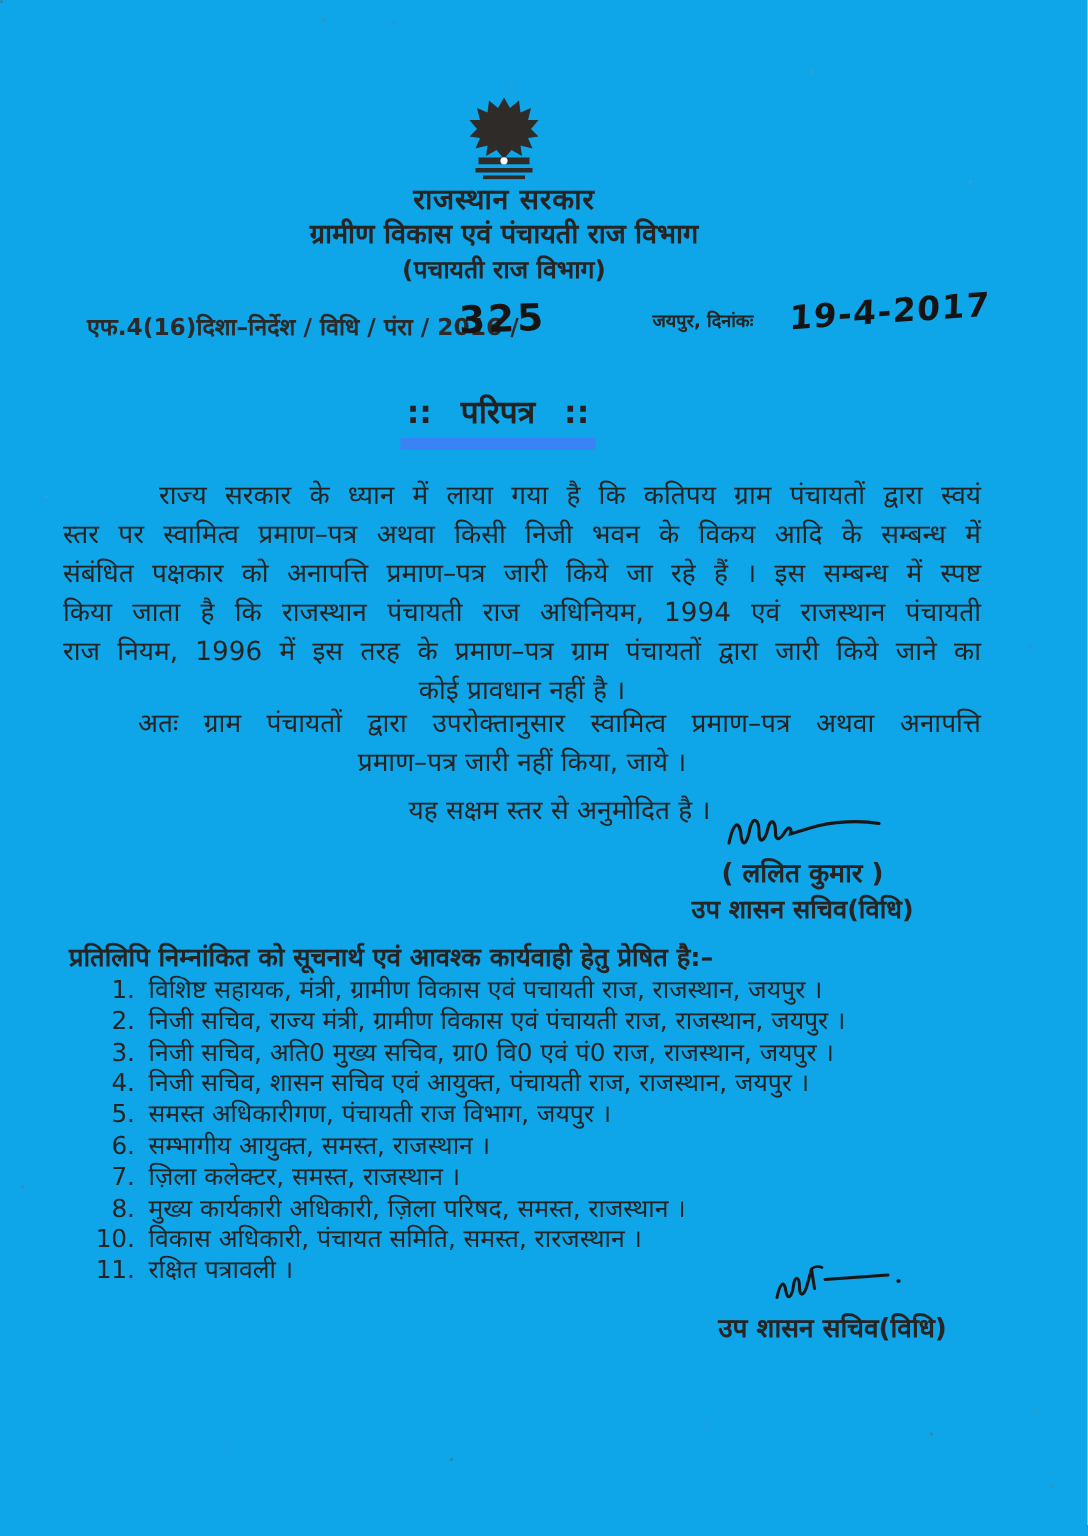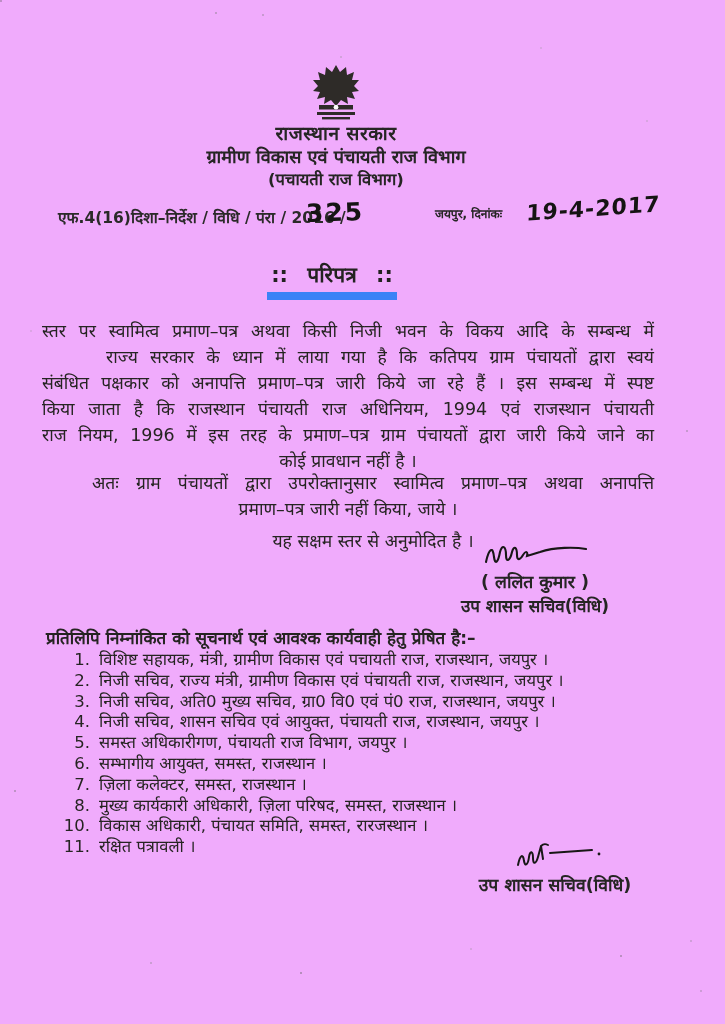--- a/index.html
+++ b/index.html
@@ -7,7 +7,7 @@
     position:relative;
     width:725px;height:1024px;
     margin:0 auto;
-    background:#f0abfc;
+    background:#0ea5e9;
     font-family:"DejaVu Sans","Liberation Sans",sans-serif;
     color:#262524;
     overflow:hidden;

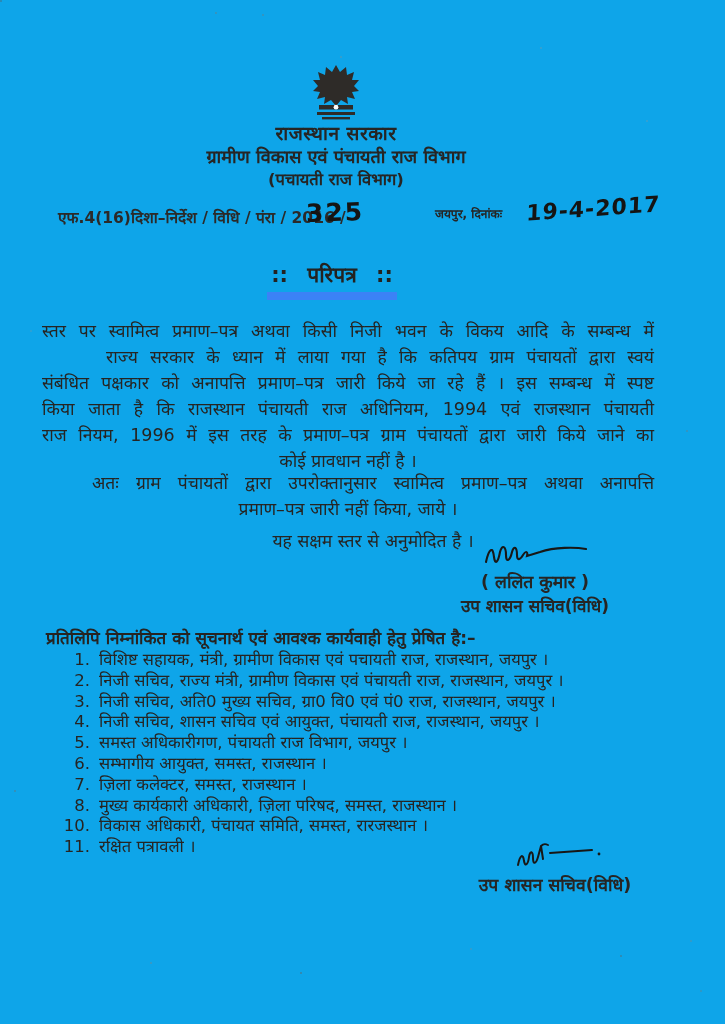--- a/index.html
+++ b/index.html
@@ -121,8 +121,8 @@
   </div>
 
   <div class="para p1">
+    <div class="pline stretch ind1">राज्य सरकार के ध्यान में लाया गया है कि कतिपय ग्राम पंचायतों द्वारा स्वयं</div>
     <div class="pline stretch">स्तर पर स्वामित्व प्रमाण–पत्र अथवा किसी निजी भवन के विकय आदि के सम्बन्ध में</div>
-    <div class="pline stretch ind1">राज्य सरकार के ध्यान में लाया गया है कि कतिपय ग्राम पंचायतों द्वारा स्वयं</div>
     <div class="pline stretch">संबंधित पक्षकार को अनापत्ति प्रमाण–पत्र जारी किये जा रहे हैं । इस सम्बन्ध में स्पष्ट</div>
     <div class="pline stretch">किया जाता है कि राजस्थान पंचायती राज अधिनियम, 1994 एवं राजस्थान पंचायती</div>
     <div class="pline stretch">राज नियम, 1996 में इस तरह के प्रमाण–पत्र ग्राम पंचायतों द्वारा जारी किये जाने का</div>

